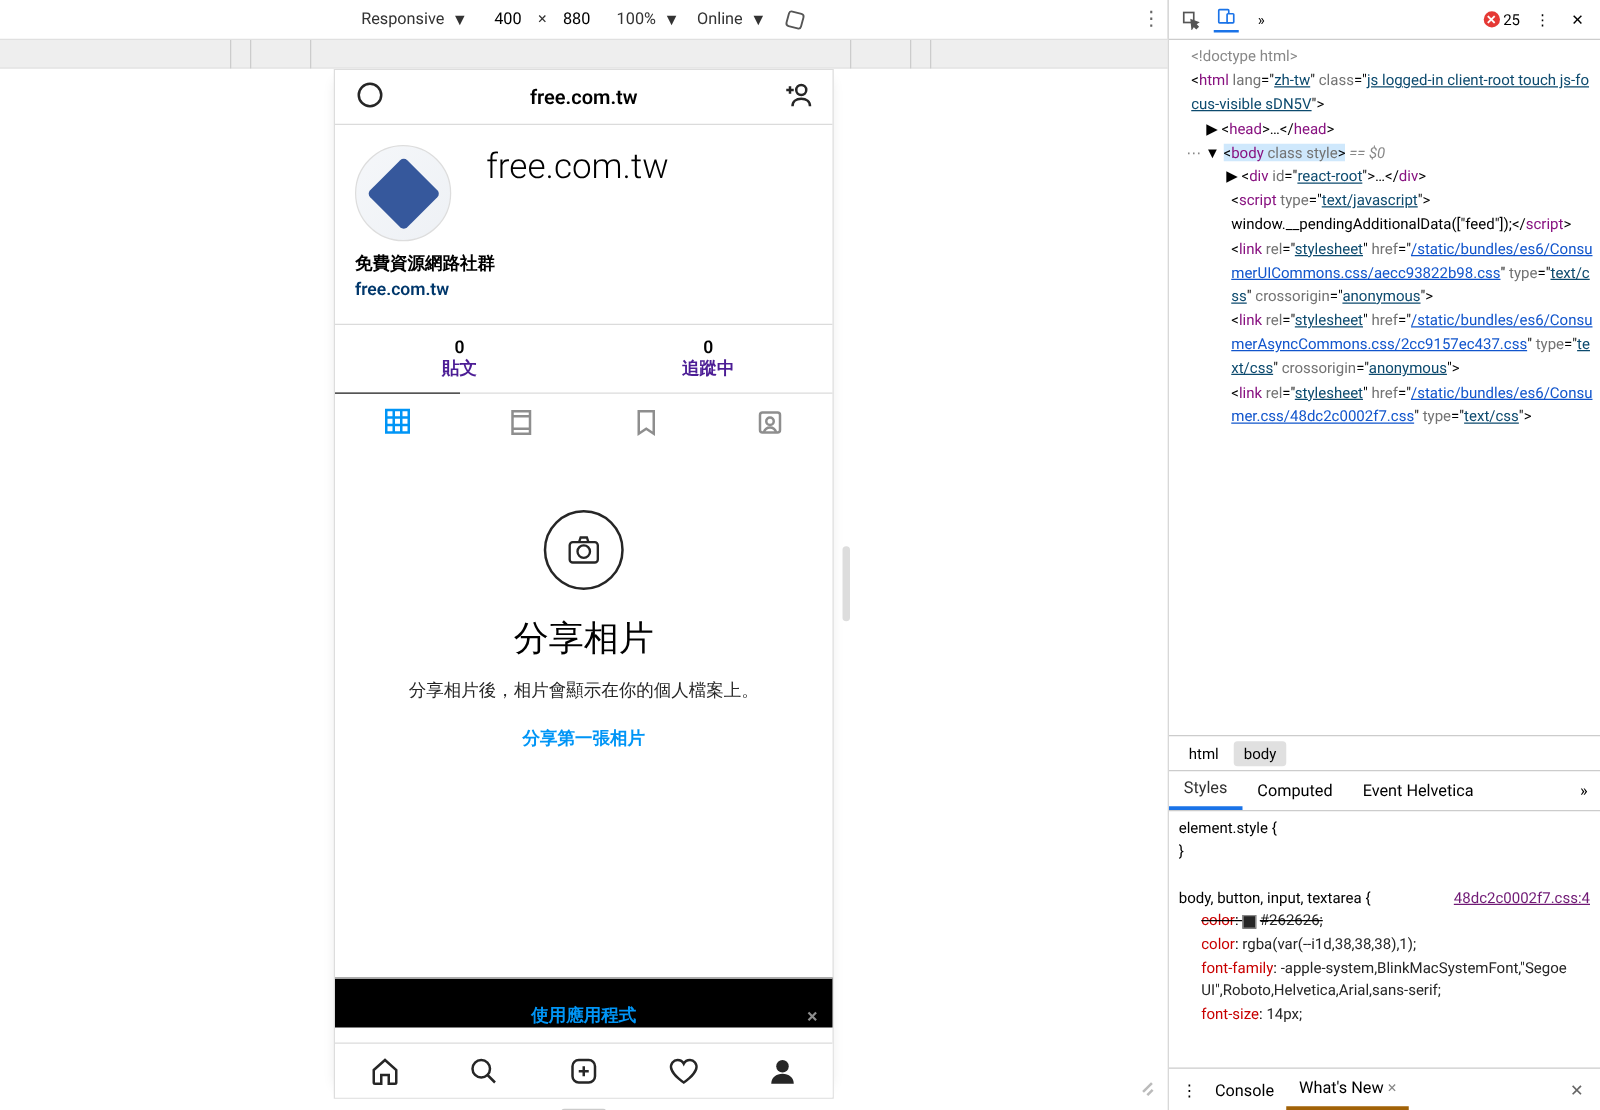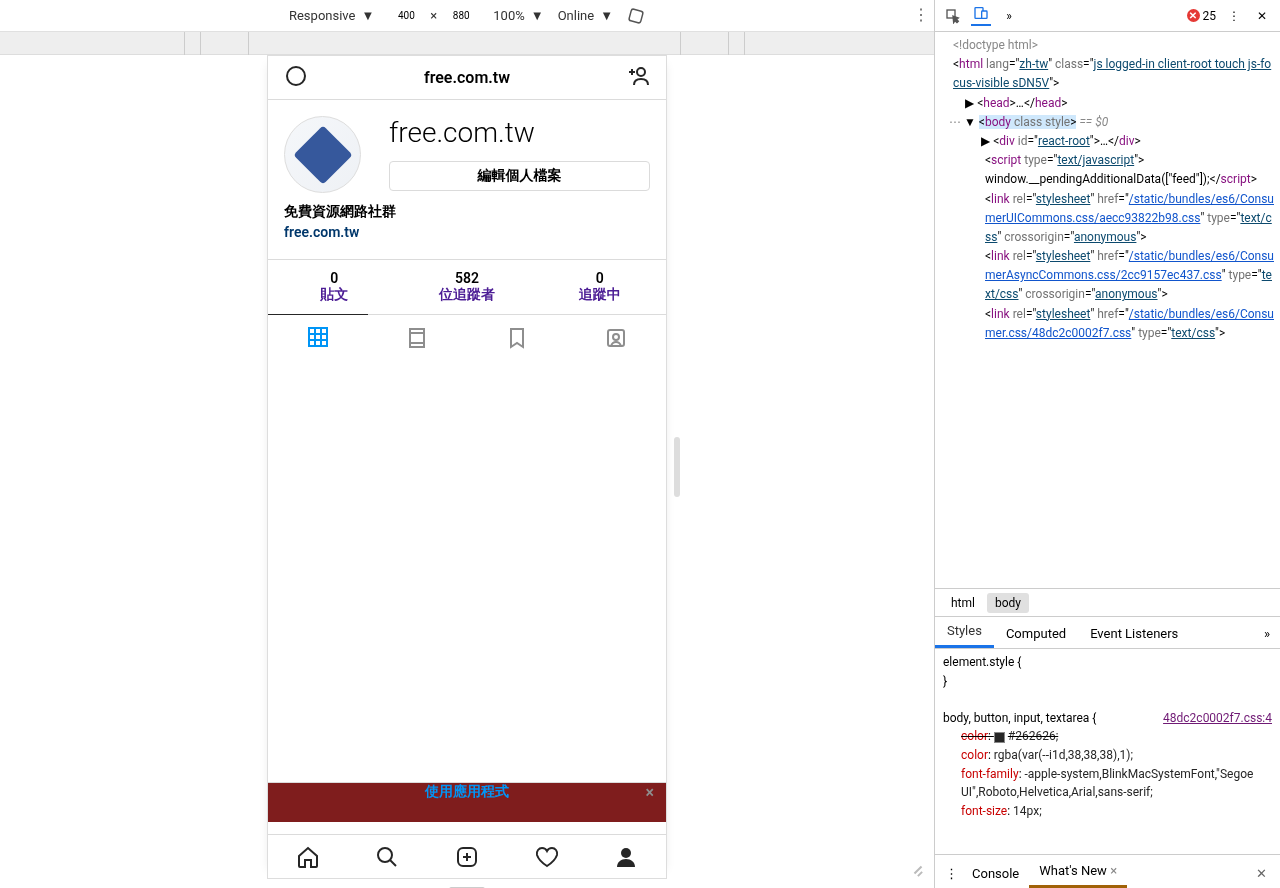--- a/index.html
+++ b/index.html
@@ -12,7 +12,7 @@
 
 .emu-toolbar { height:32px; display:flex; align-items:center; justify-content:center; gap:14px; font-size:13px; color:#333; border-bottom:1px solid #e0e0e0; position:relative; }
 .emu-toolbar .group { display:flex; align-items:center; gap:6px; }
-.emu-toolbar select, .emu-toolbar input { border:none; background:transparent; font-size:10px; }
+.emu-toolbar select, .emu-toolbar input { border:none; background:transparent; font-size:13px; }
 .dim-input { width:36px; text-align:center; }
 .toolbar-kebab { position:absolute; right:14px; top:8px; }
 .kebab-dots { display:inline-block; width:4px; height:16px; position:relative; }

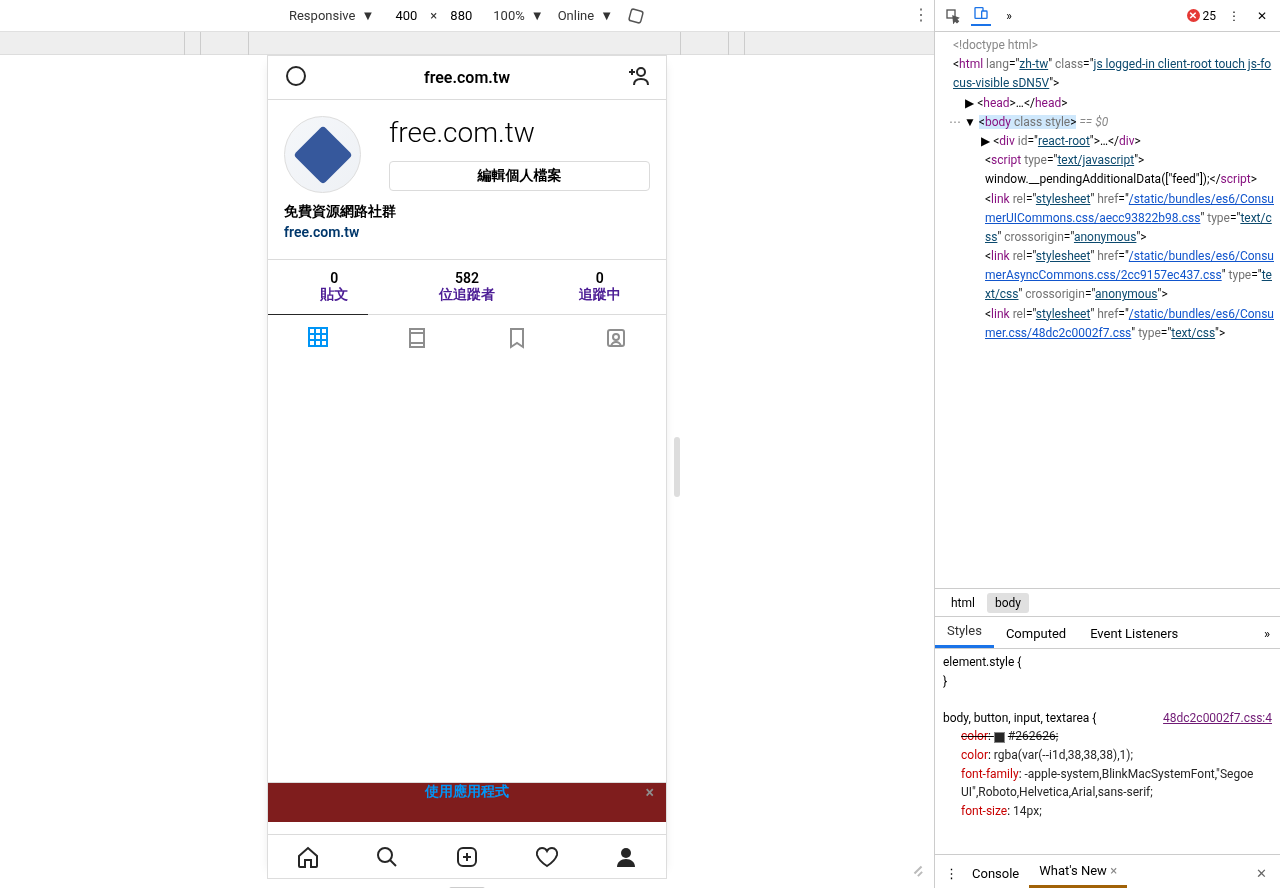--- a/index.html
+++ b/index.html
@@ -182,7 +182,6 @@
             </div>
           <div class="profile-main">
             <h1>free.com.tw</h1>
-            <button class="edit-btn">編輯個人檔案</button>
           </div>
         </div>
 

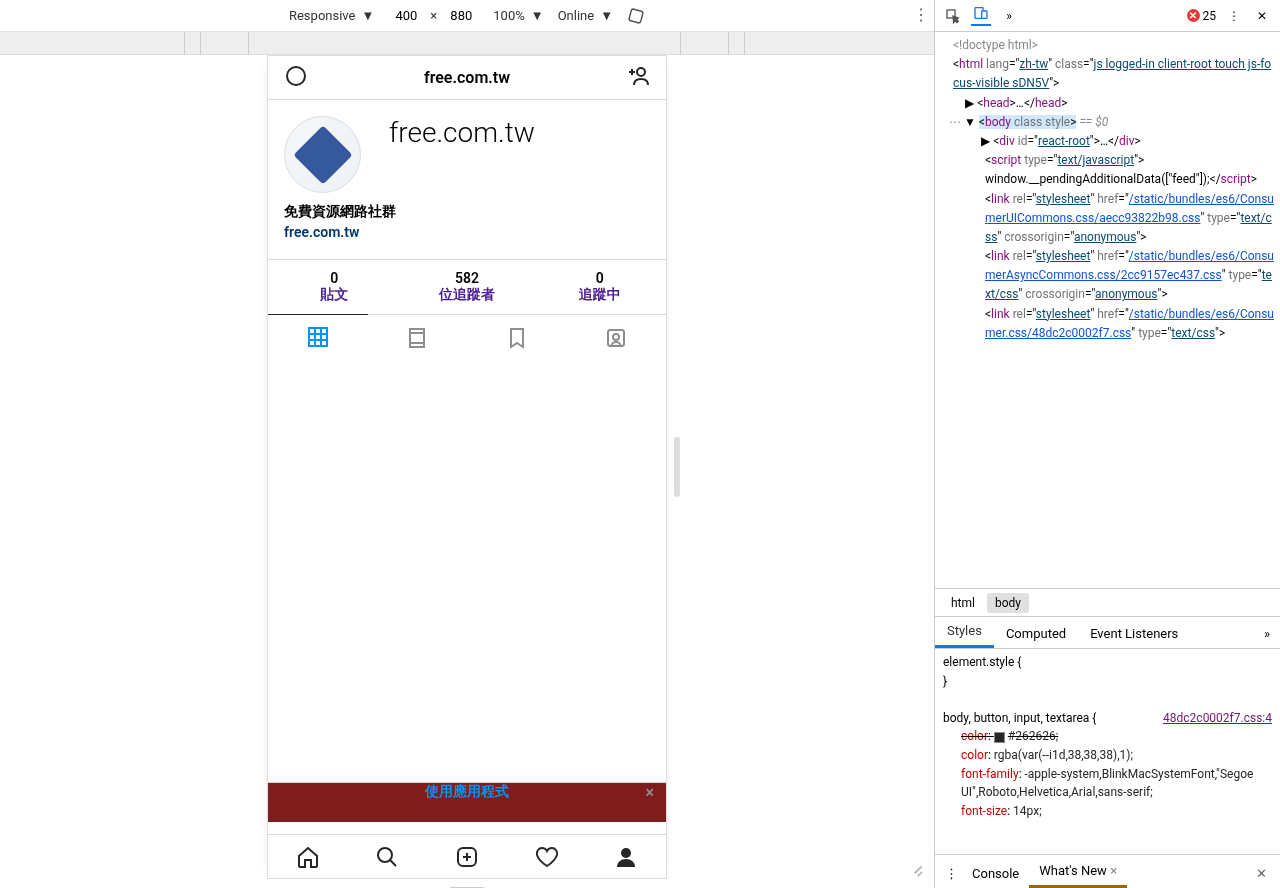--- a/index.html
+++ b/index.html
@@ -192,7 +192,6 @@
 
         <div class="stats">
           <div class="stat"><span class="num">0</span><span class="lbl">貼文</span></div>
-          <div class="stat"><span class="num">582</span><span class="lbl">位追蹤者</span></div>
           <div class="stat"><span class="num">0</span><span class="lbl">追蹤中</span></div>
         </div>
 

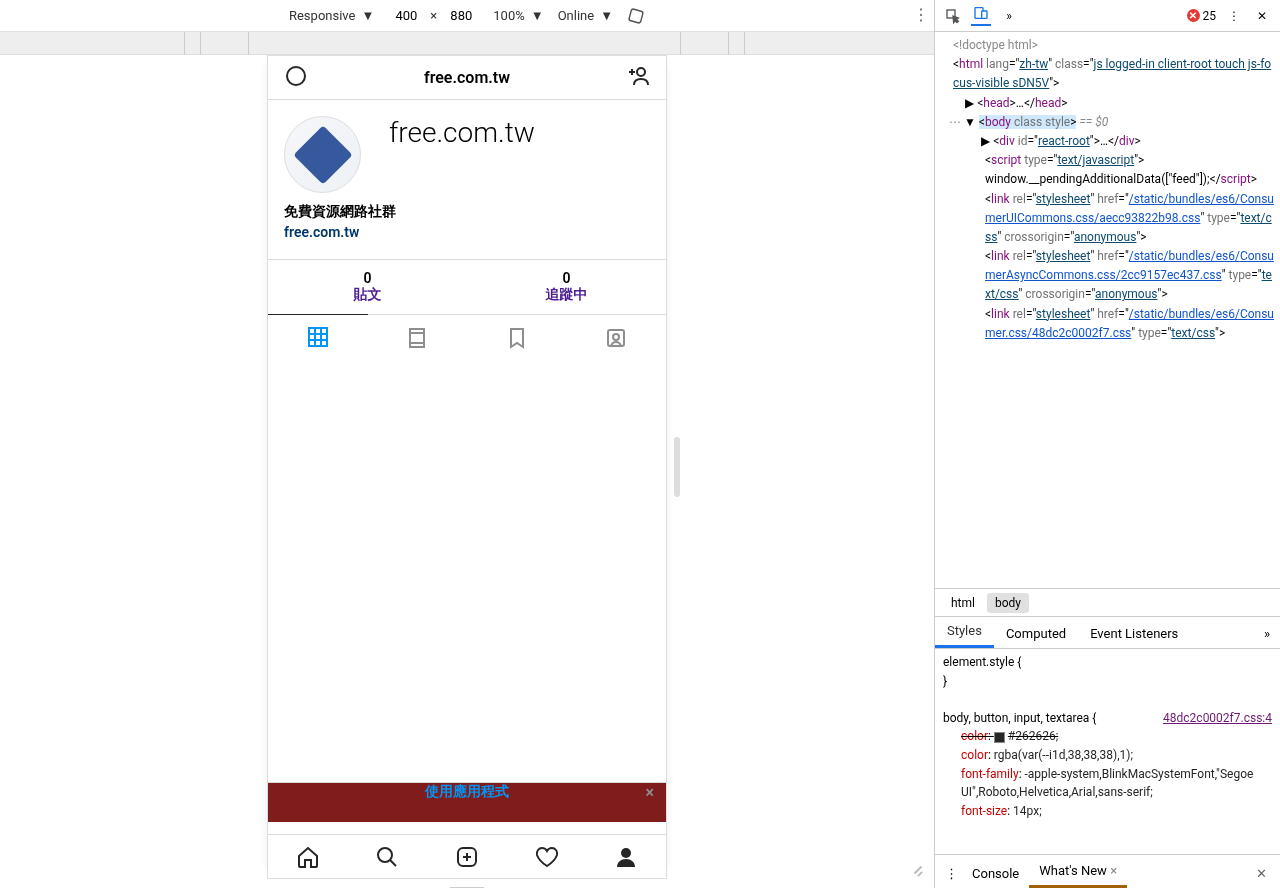--- a/index.html
+++ b/index.html
@@ -222,6 +222,18 @@
             </div>
         </div>
 
+        <div class="empty-state">
+          <div class="circle">
+            <svg width="30" height="30" viewBox="0 0 24 24" fill="none" stroke="#262626" stroke-width="1.5">
+                <rect x="3" y="7" width="18" height="13" rx="2"></rect>
+                <circle cx="12" cy="13" r="4"></circle>
+                <path d="M9 7l1-3h4l1 3"></path>
+              </svg>
+          </div>
+          <h2>分享相片</h2>
+          <p>分享相片後，相片會顯示在你的個人檔案上。</p>
+          <div class="share-link">分享第一張相片</div>
+        </div>
 
         <div class="app-banner">
           <span>使用應用程式</span>

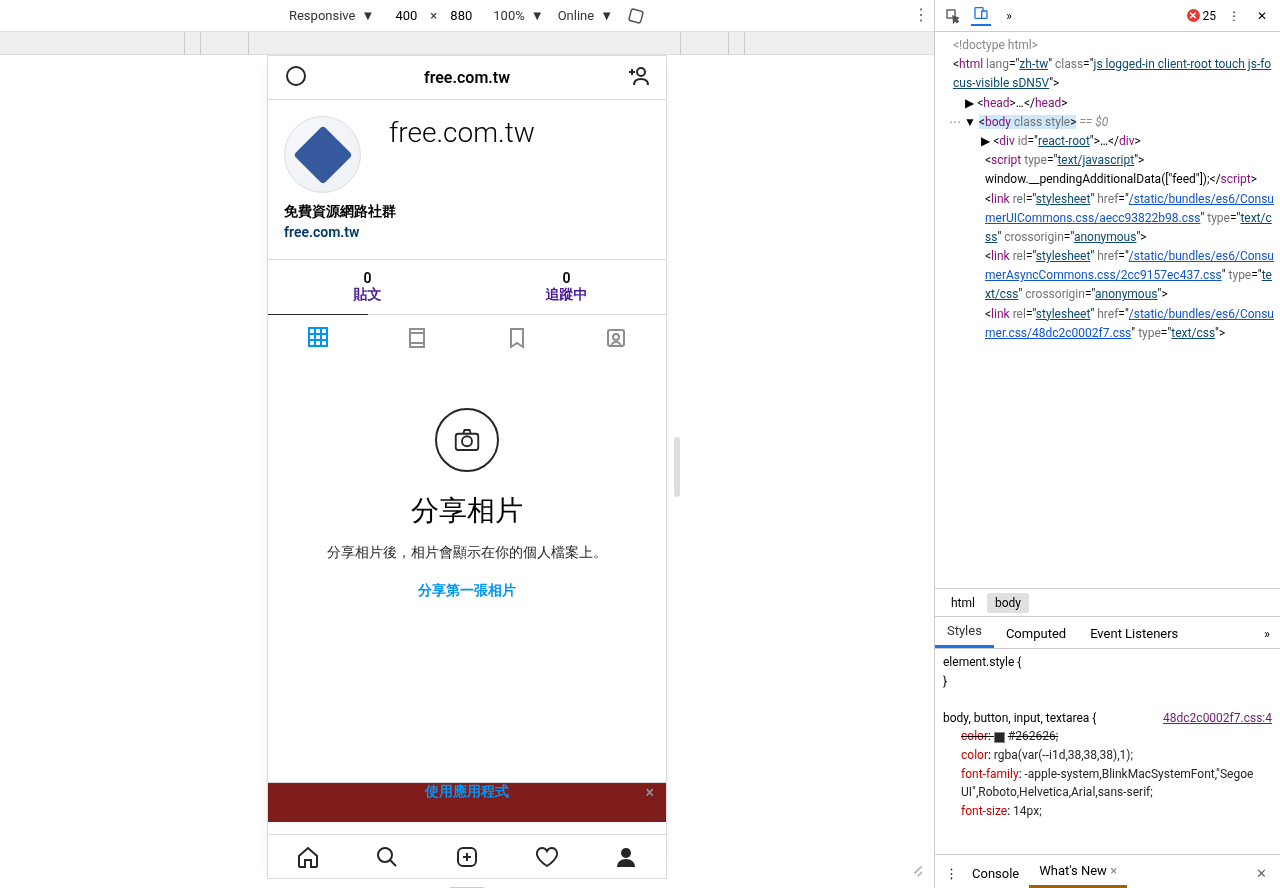--- a/index.html
+++ b/index.html
@@ -310,7 +310,7 @@
     <div class="styles-tabs">
       <div class="stab active">Styles</div>
       <div class="stab">Computed</div>
-      <div class="stab">Event Listeners</div>
+      <div class="stab">Event Helvetica</div>
       <div class="more">»</div>
     </div>
 

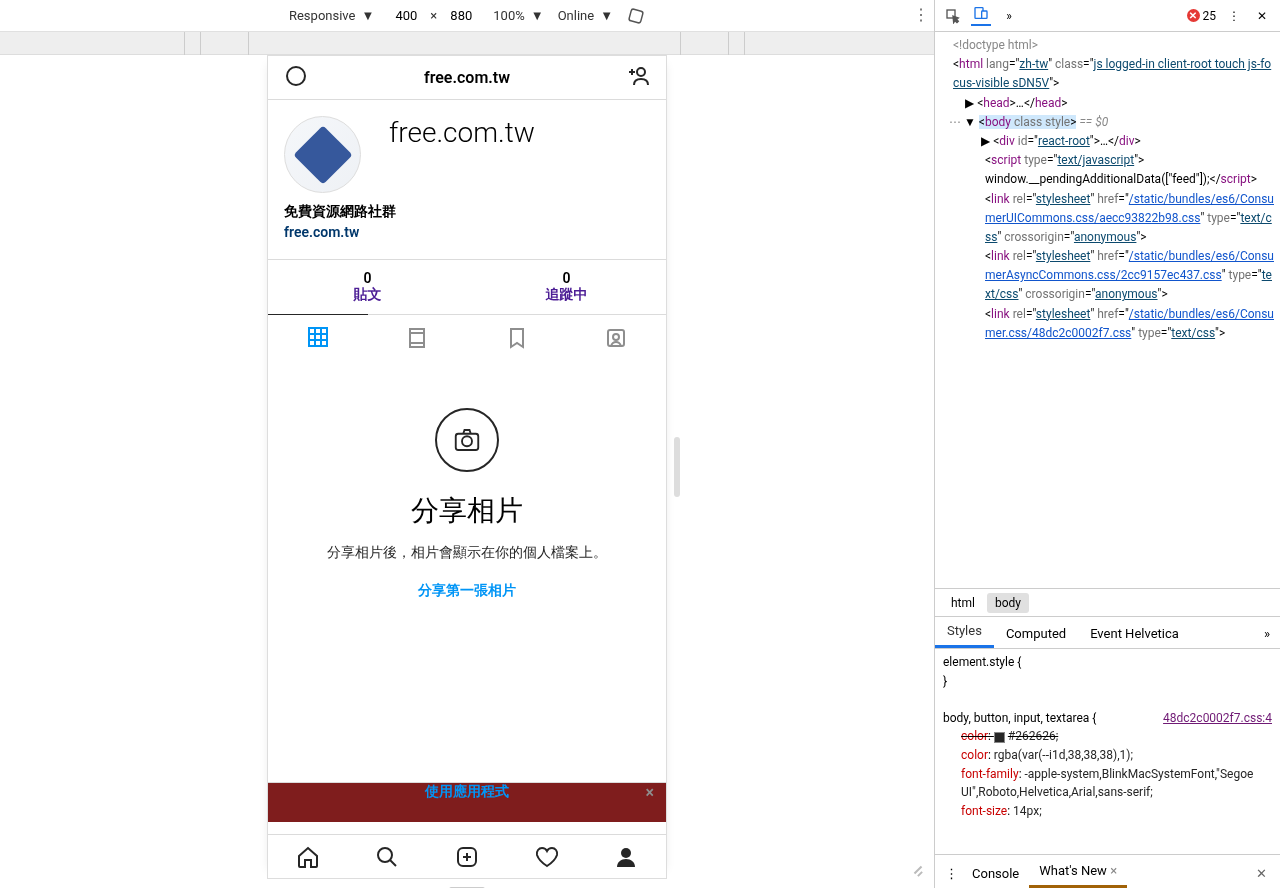--- a/index.html
+++ b/index.html
@@ -65,7 +65,7 @@
 .empty-state p { font-size:14px; color:#262626; margin-bottom:20px; }
 .empty-state .share-link { color:#0095f6; font-weight:600; font-size:14px; }
 
-.app-banner { position:absolute; bottom:56px; left:0; right:0; height:40px; border-top:1px solid #dbdbdb; display:flex; align-items:flex-start; justify-content:center; background:#7f1d1d; }
+.app-banner { position:absolute; bottom:56px; left:0; right:0; height:40px; border-top:1px solid #dbdbdb; display:flex; align-items:flex-end; justify-content:center; background:#000000; }
 .app-banner span { color:#0095f6; font-weight:600; font-size:14px; }
 .app-banner .close { position:absolute; right:12px; color:#8e8e8e; font-size:16px; }
 

